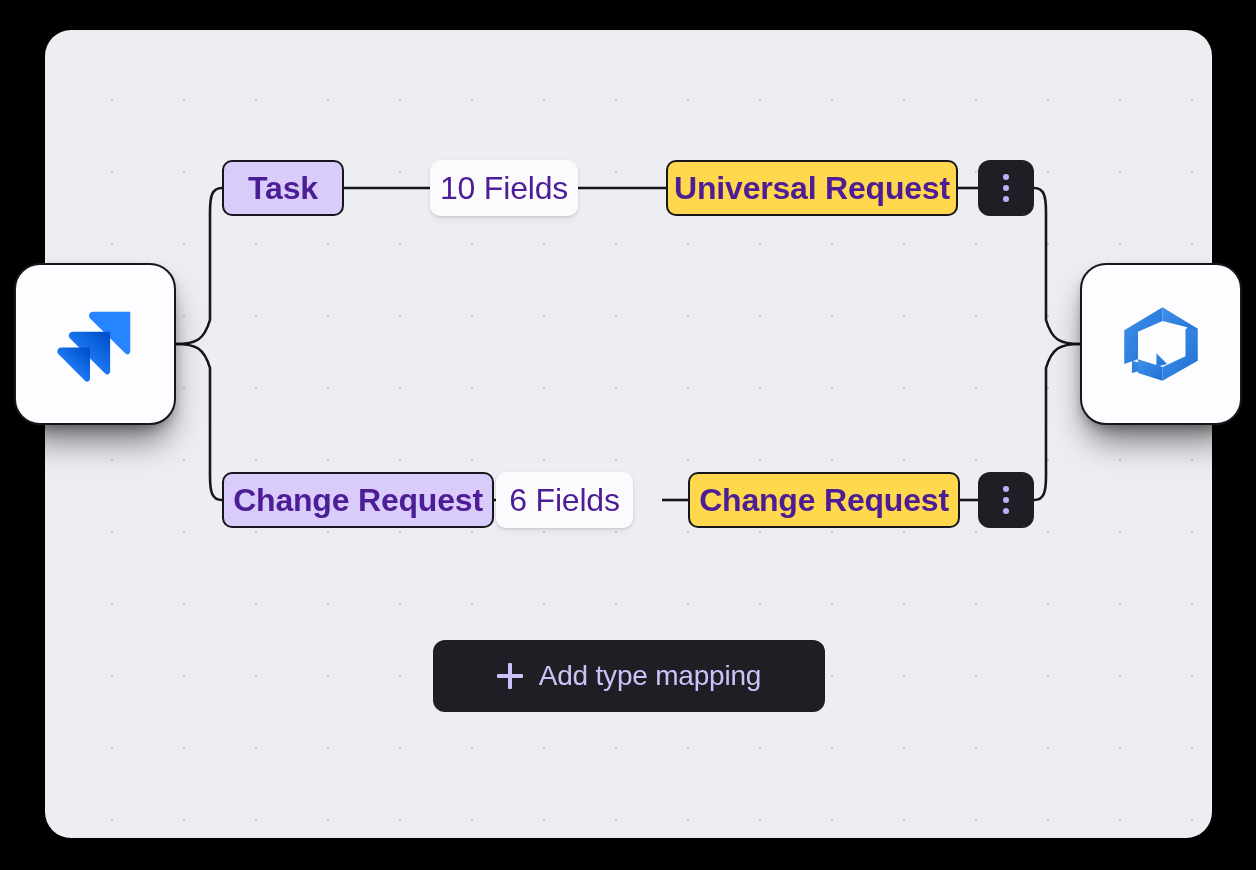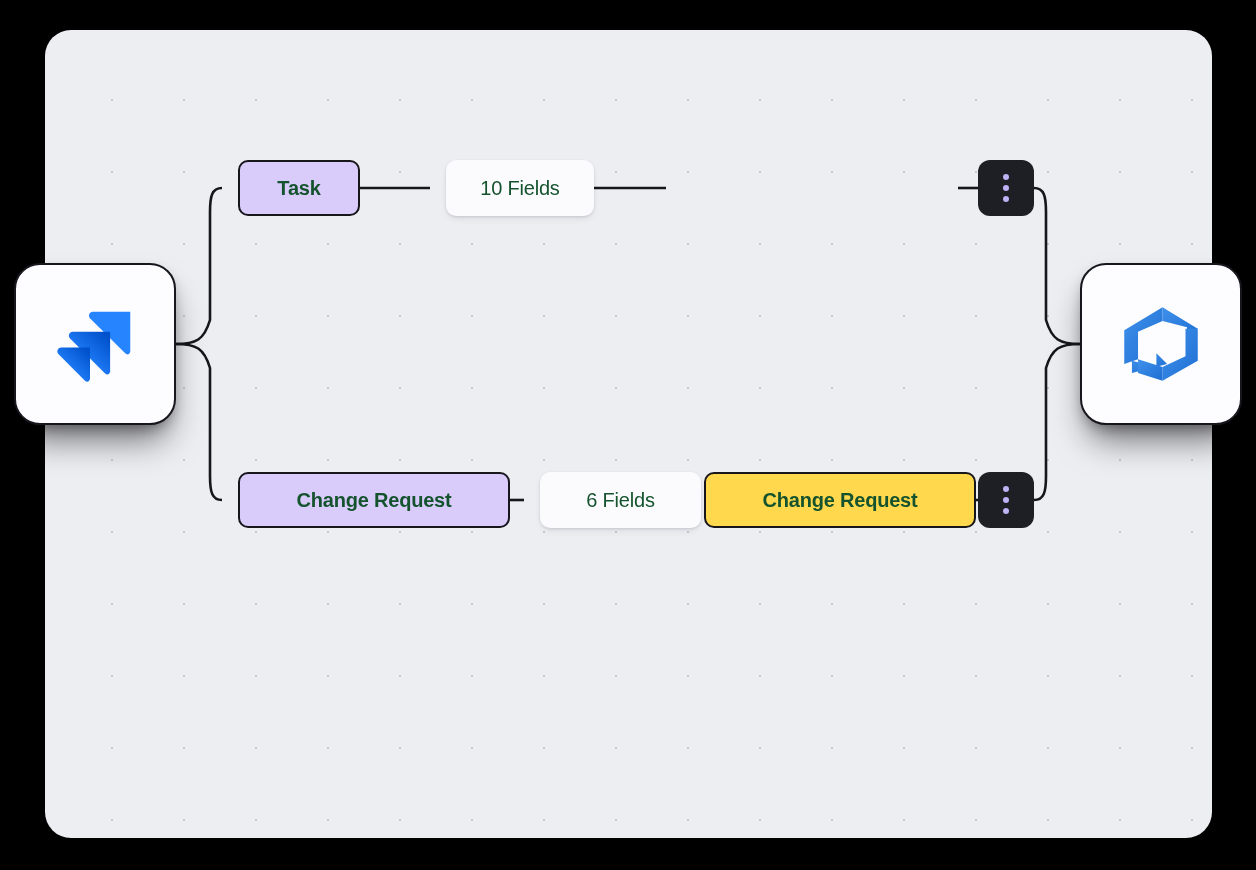--- a/index.html
+++ b/index.html
@@ -71,12 +71,11 @@
     align-items: center;
     justify-content: center;
     border-radius: 10px;
-    font-size: 20px;
+    font-size: 32px;
     font-weight: 700;
     letter-spacing: -0.2px;
-    color: #14532d;
+    color: #4c1d95;
     white-space: nowrap;
-    margin-left: 16px;
   }
 
   .pill.source {

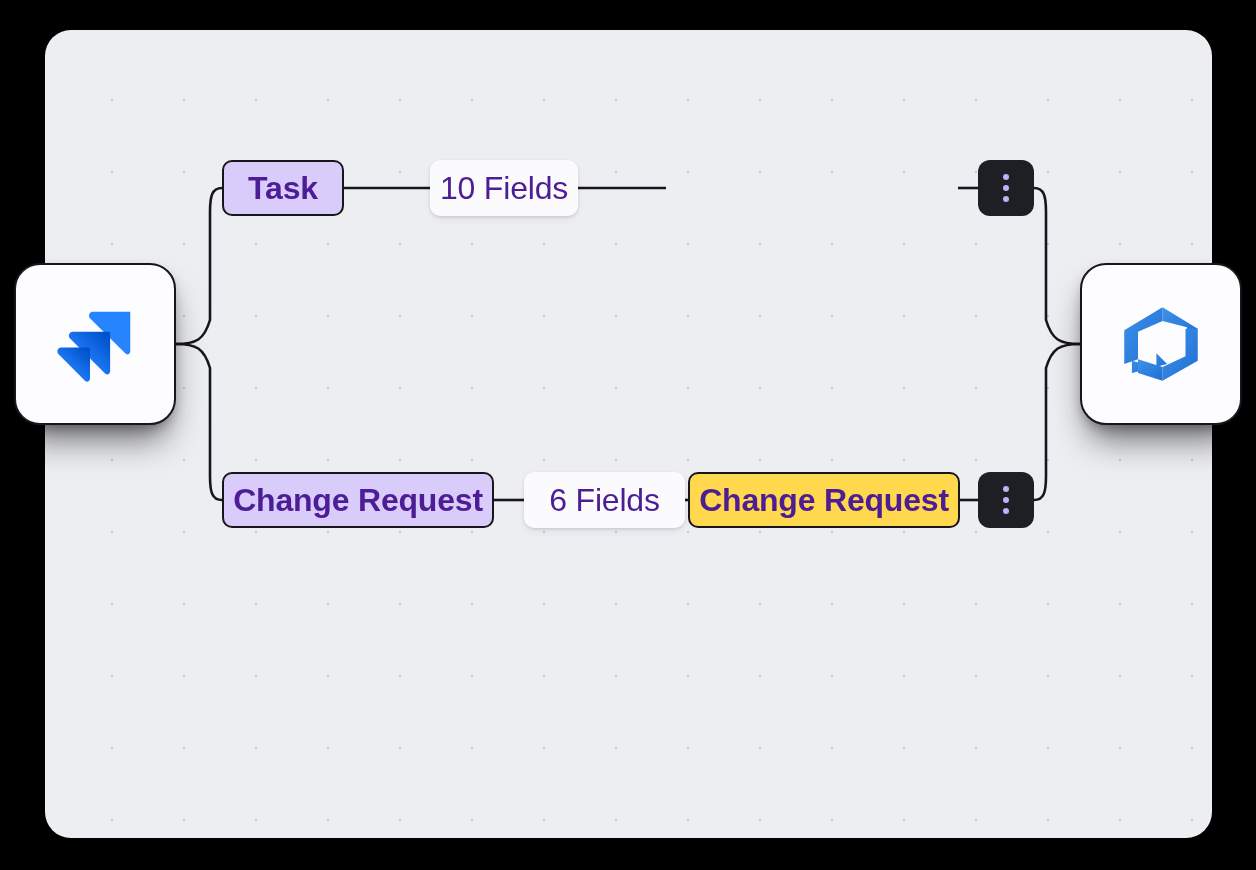--- a/index.html
+++ b/index.html
@@ -245,6 +245,7 @@
 
   <div class="pill fields" id="node-fields-1">10 Fields</div>
 
+  <div class="pill target" id="node-universal">Universal Request</div>
 
   <div class="kebab" id="menu-1">
     <span></span>

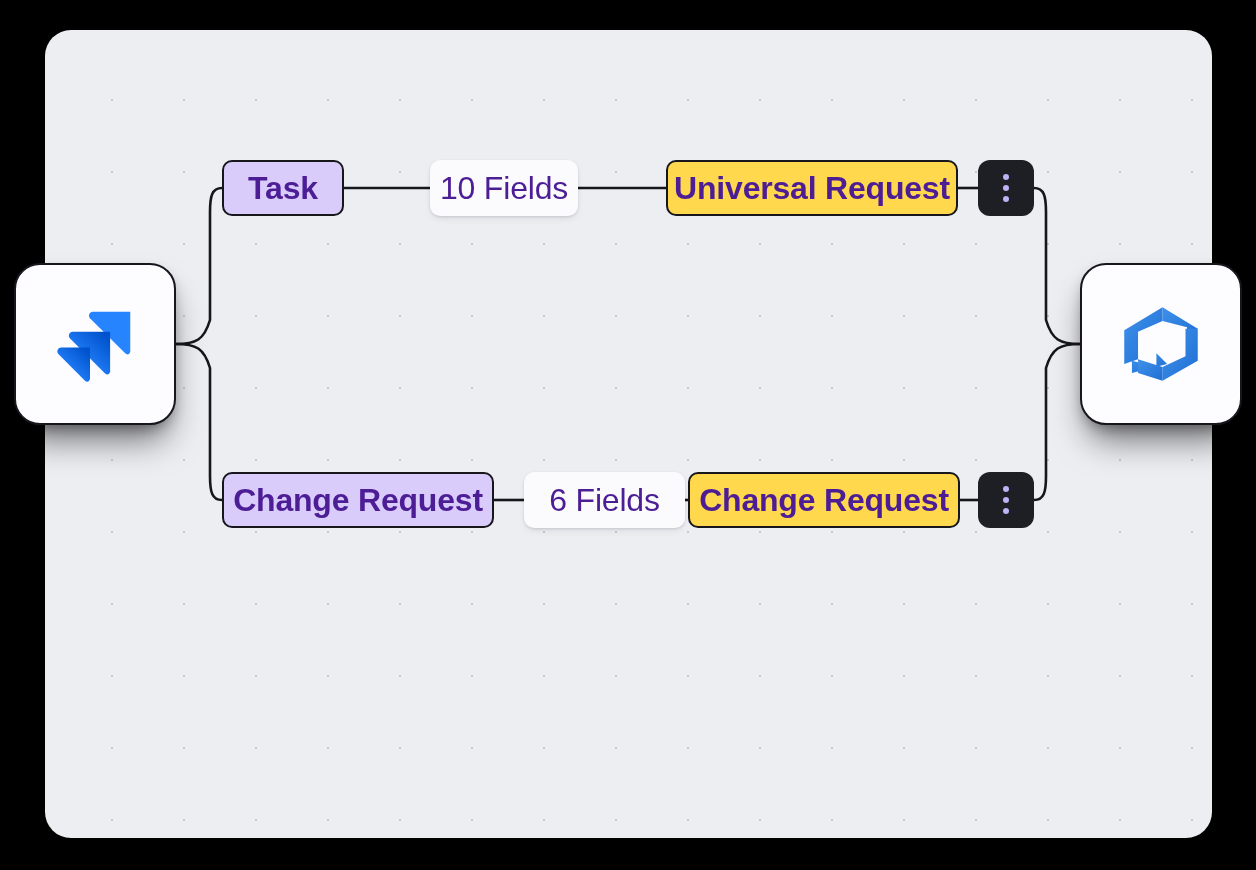--- a/index.html
+++ b/index.html
@@ -104,7 +104,7 @@
   #menu-1           { left: 978px; top: 160px; }
   
   #node-change-src  { left: 222px; top: 472px; width: 272px; }
-  #node-fields-2    { left: 524px; top: 472px; width: 161px; }
+  #node-fields-2    { left: 496px; top: 472px; width: 137px; }
   #node-change-tgt  { left: 688px; top: 472px; width: 272px; }
   #menu-2           { left: 978px; top: 472px; }
 

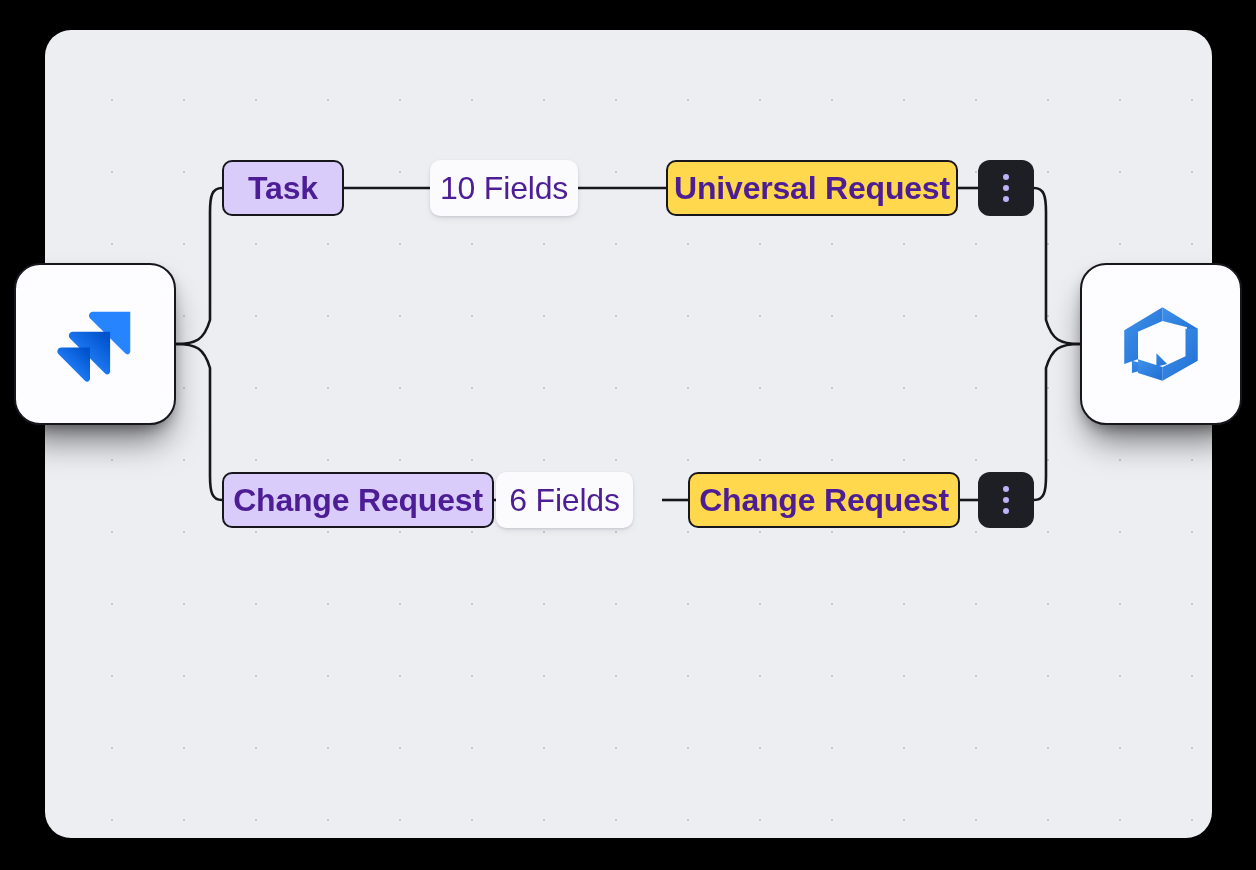--- a/index.html
+++ b/index.html
@@ -265,6 +265,10 @@
     <span></span>
   </div>
 
+  <button id="add-btn">
+    <span class="plus"></span>
+    <span class="label">Add type mapping</span>
+  </button>
 
 </div>
 

